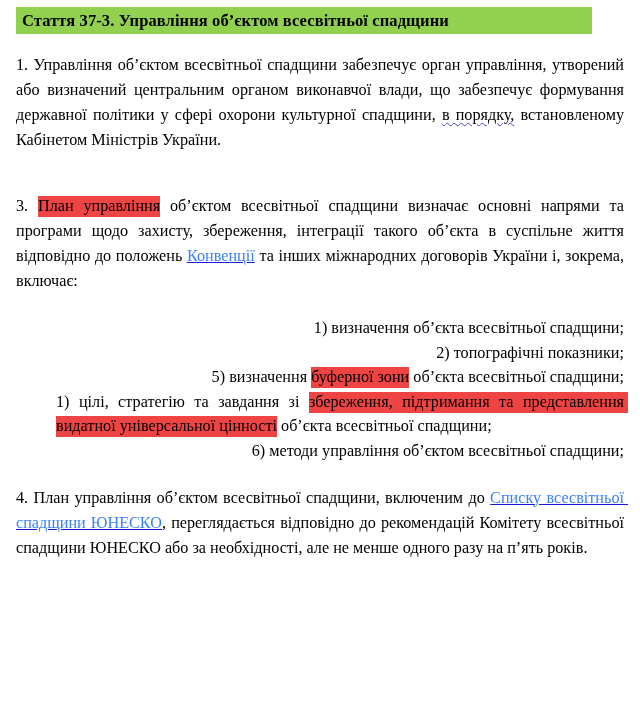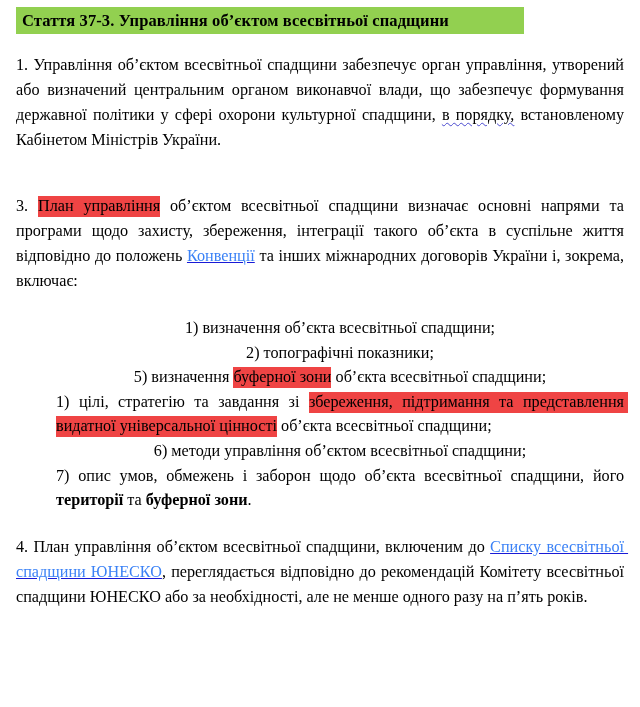--- a/index.html
+++ b/index.html
@@ -37,7 +37,7 @@
     letter-spacing: 0.1px;
     padding: 1px 0 1px 6px;
     margin: 0;
-    width: 508px;
+    width: 576px;
     box-sizing: border-box;
     white-space: nowrap;
     overflow: hidden;

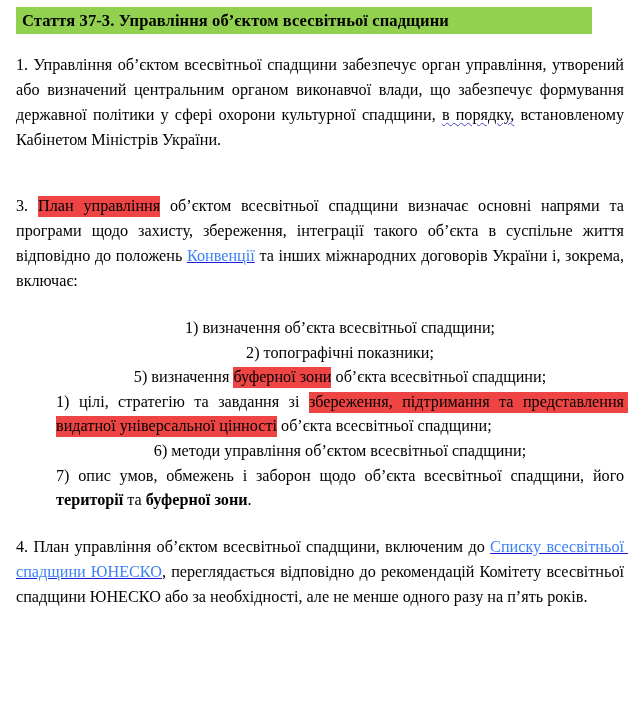--- a/index.html
+++ b/index.html
@@ -77,7 +77,7 @@
     text-align: justify;
     text-justify: inter-word;
   }
-  p.item.nojust { text-align: center; }
+  p.item.nojust { text-align: right; }
 
   
   .hl {                      

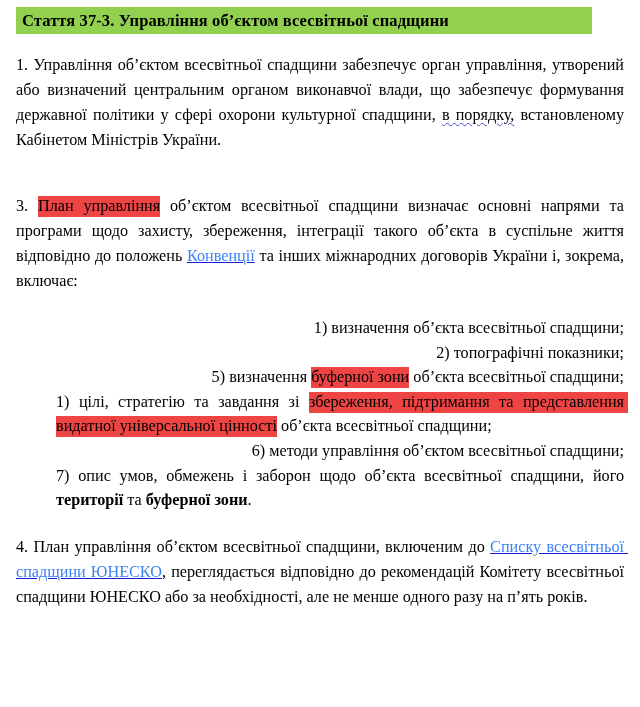--- a/index.html
+++ b/index.html
@@ -146,7 +146,6 @@
 
       <p class="item nojust"><span data-bind="list_items.item6.text">6) методи управління об’єктом всесвітньої спадщини;</span></p>
 
-      <p class="item"><span data-bind="list_items.item7.part_a">7) опис умов, обмежень і заборон щодо об’єкта всесвітньої спадщини, його </span><span class="bold" data-bind="list_items.item7.bold_1">території</span><span data-bind="list_items.item7.part_b"> та </span><span class="bold" data-bind="list_items.item7.bold_2">буферної зони</span><span data-bind="list_items.item7.part_c">.</span></p>
 
     </div>
 

